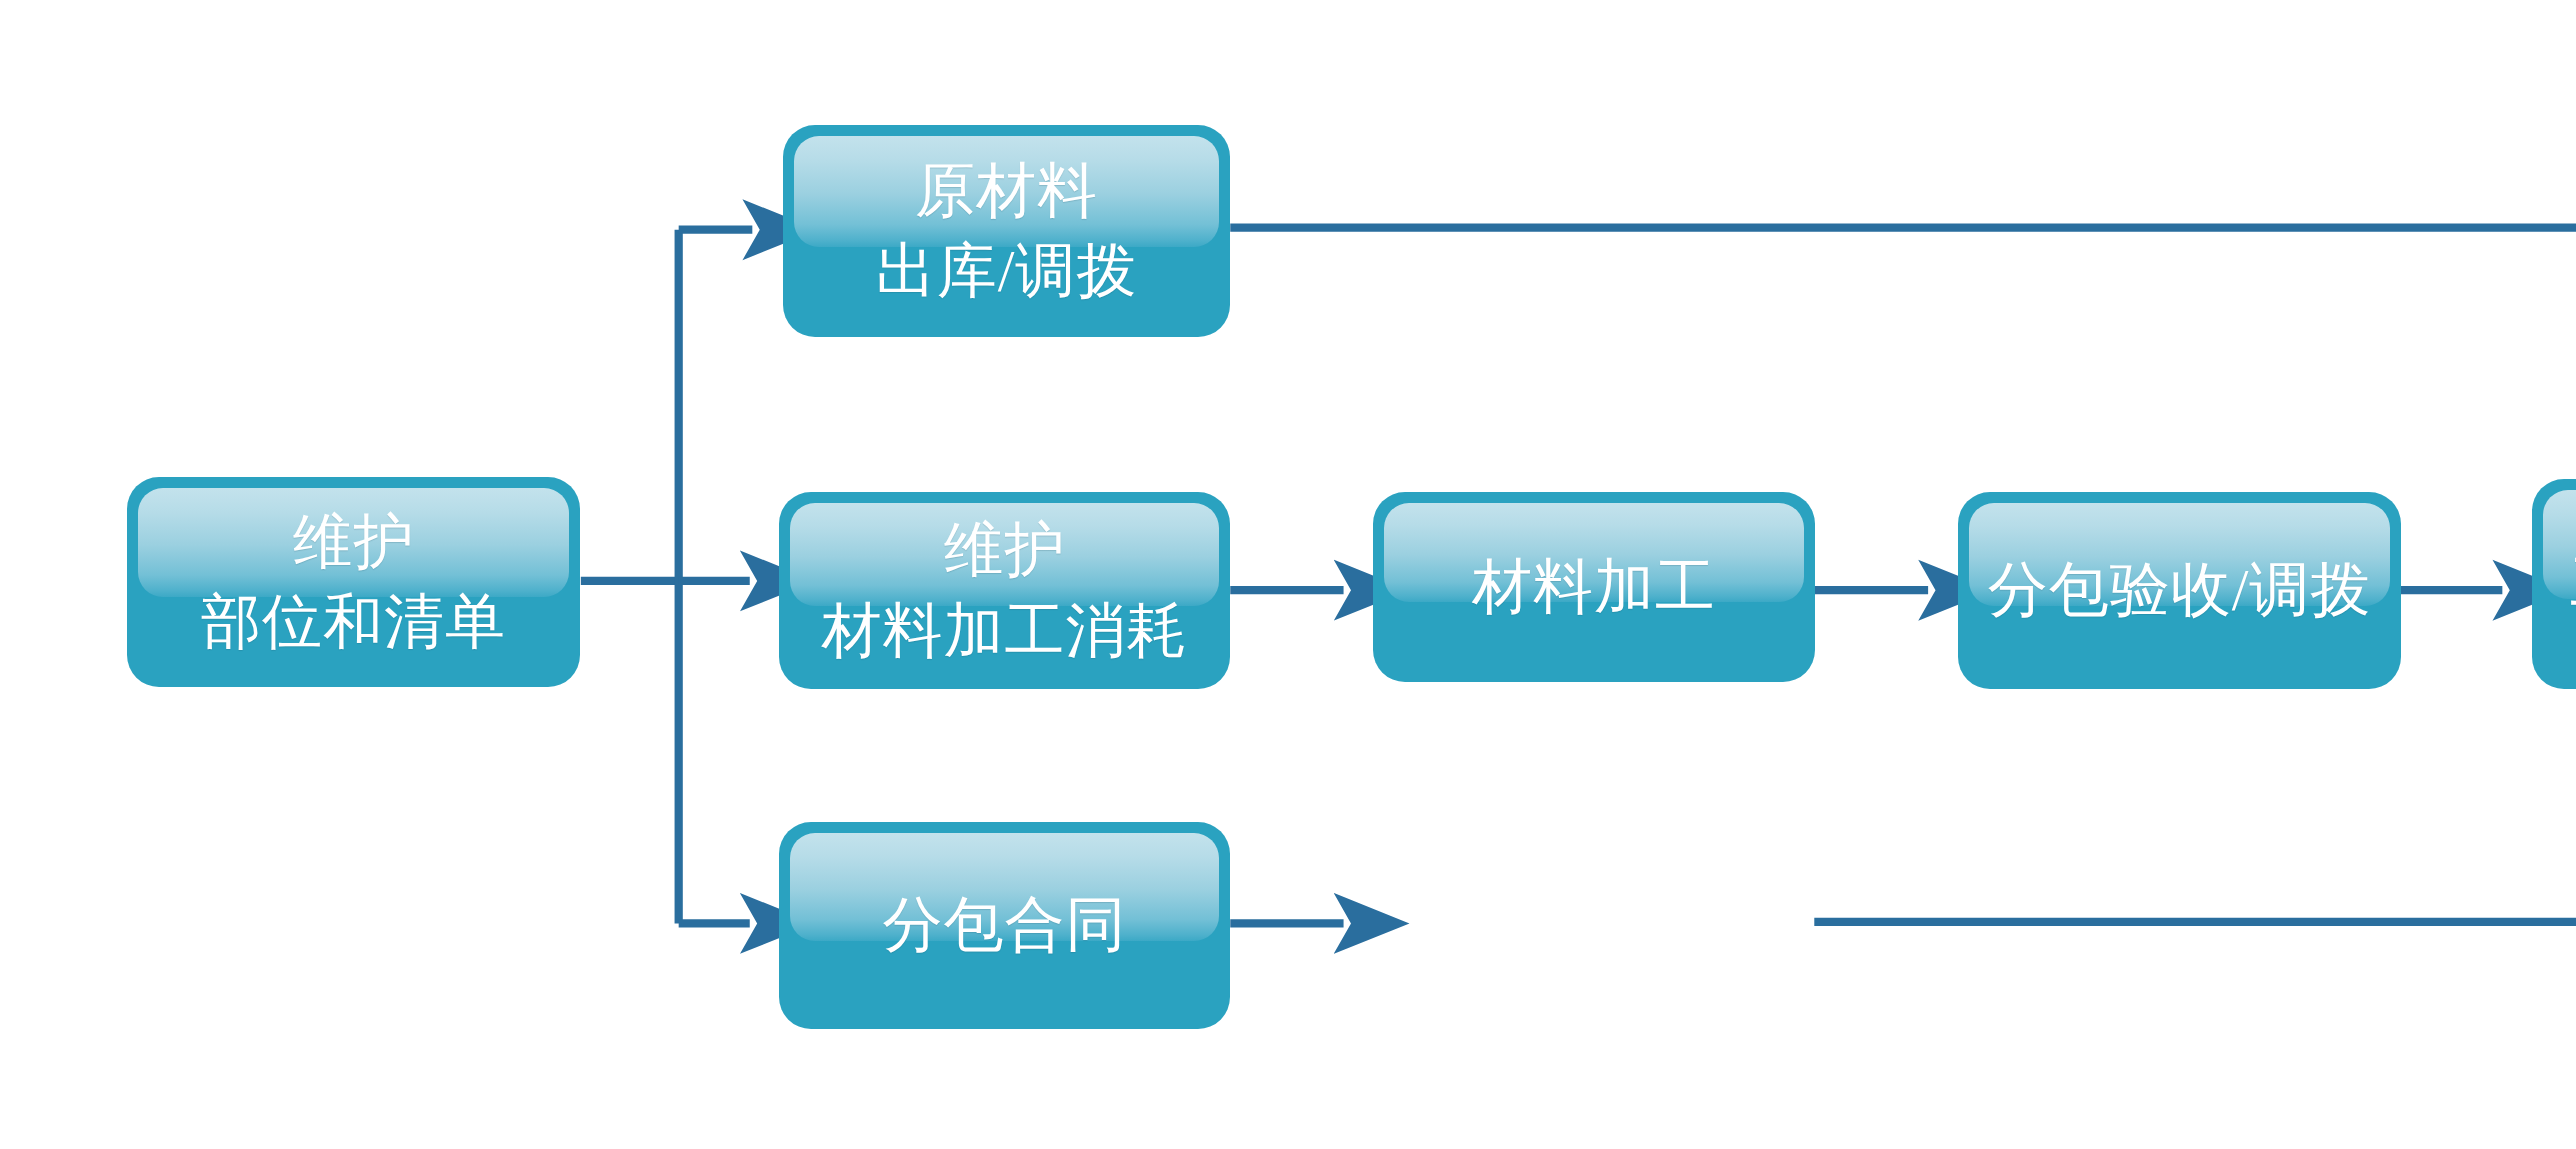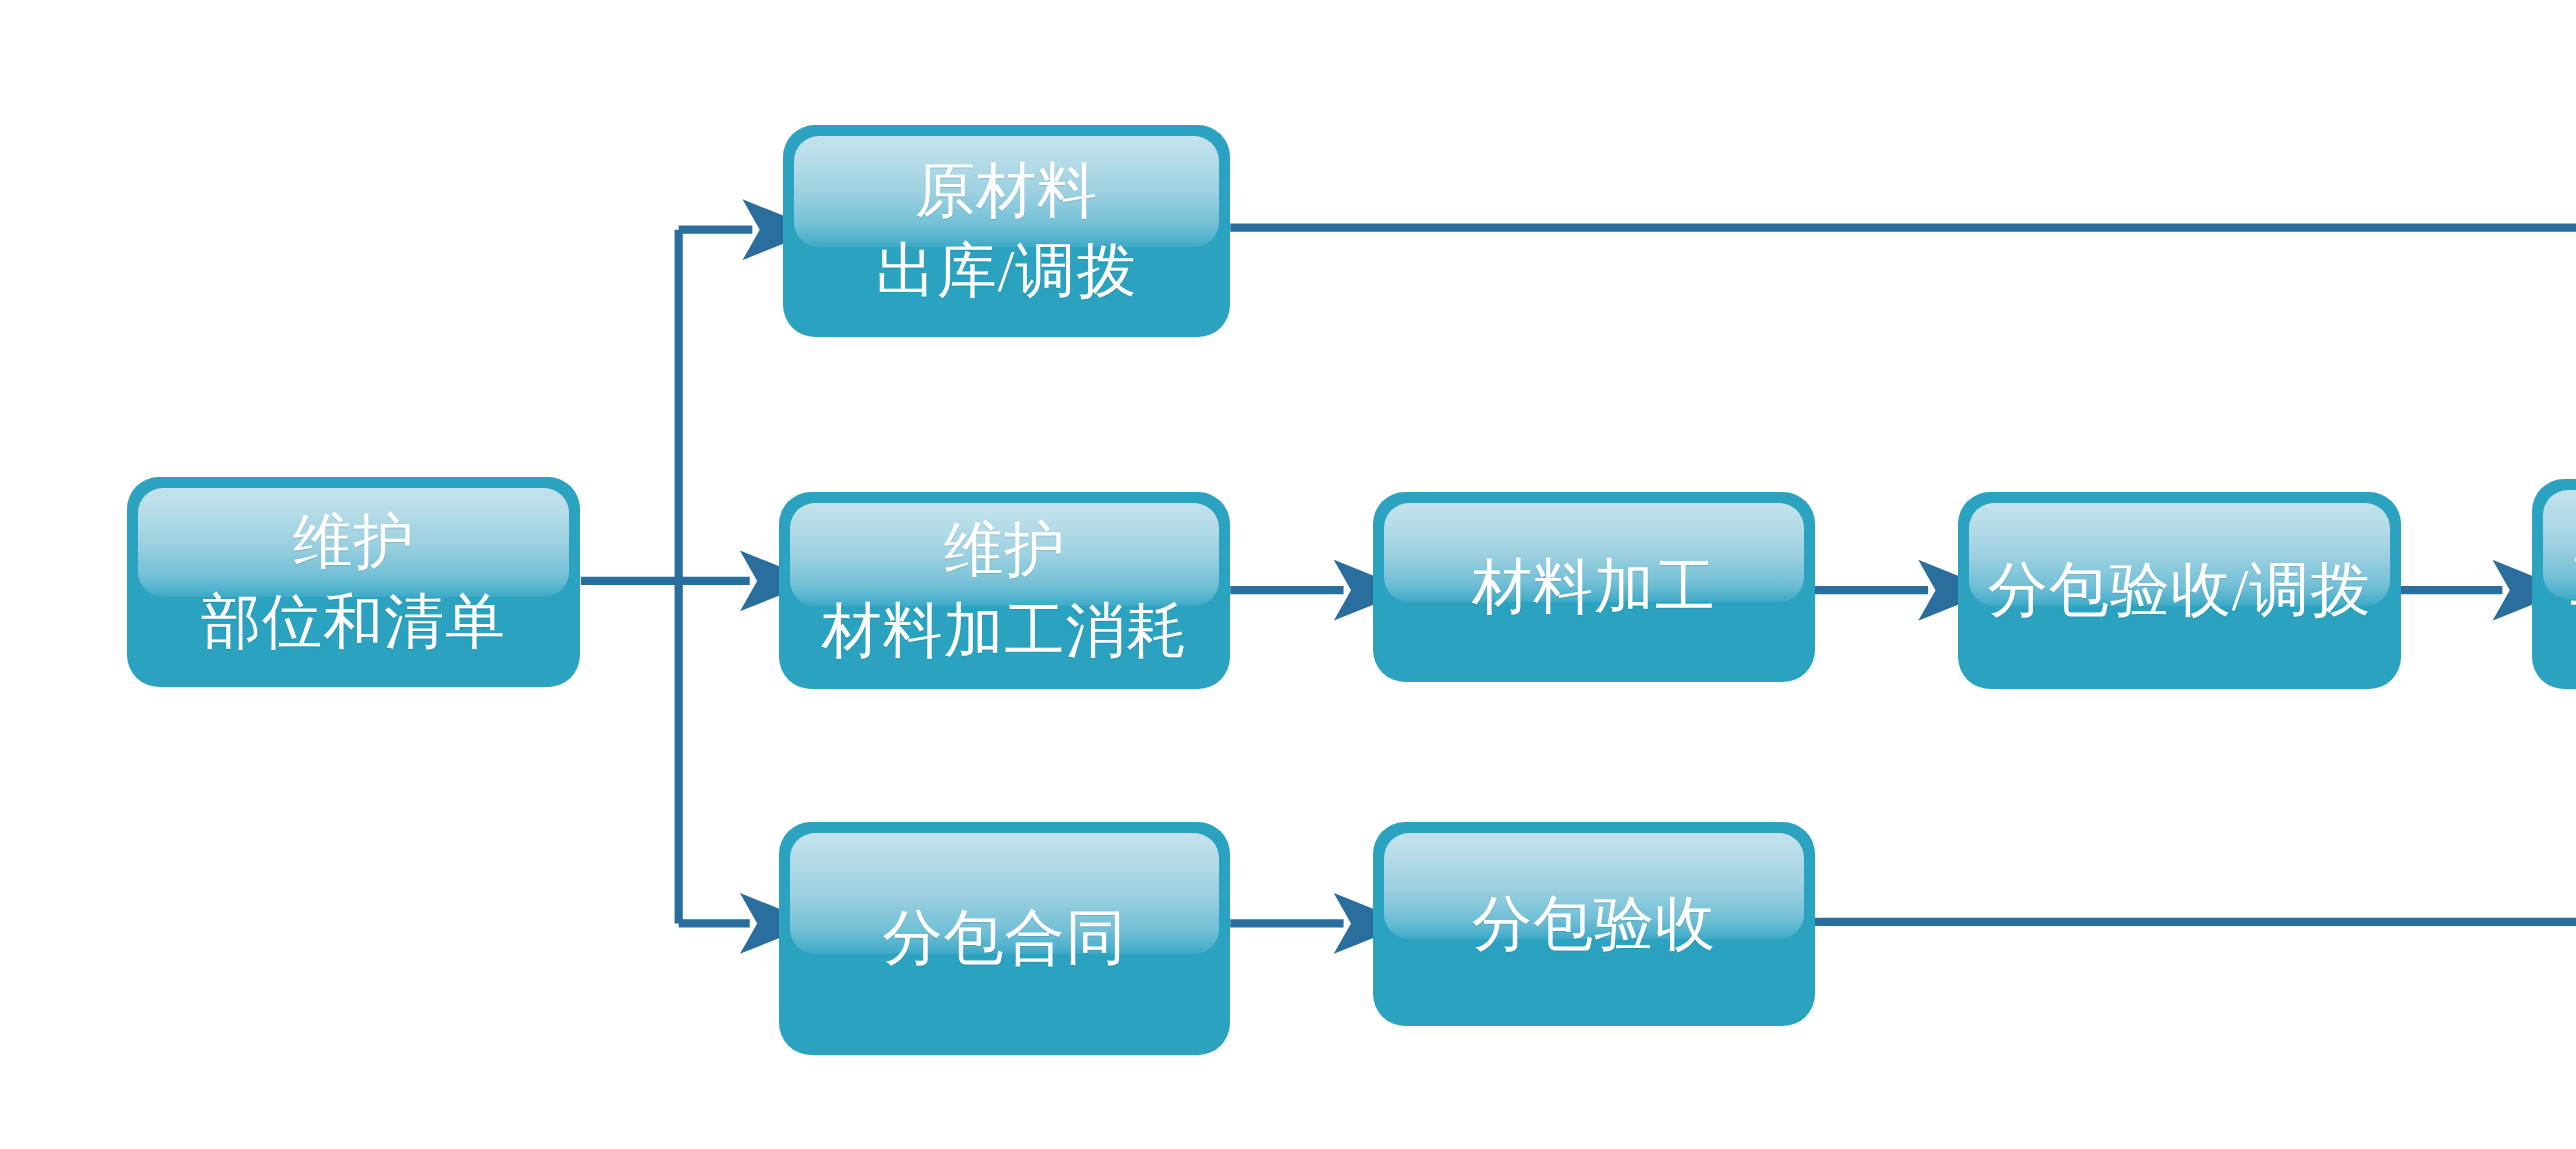--- a/index.html
+++ b/index.html
@@ -136,7 +136,7 @@
     <div class="label">工程进度分析</div>
   </div>
 
-  <div class="node" style="left:779px; top:822px; width:451px; height:233px;text-decoration:underline;">
+  <div class="node" style="left:779px; top:822px; width:451px; height:207px;text-decoration:underline;">
     <div class="gloss"></div>
     <div class="label">分包合同</div>
   </div>

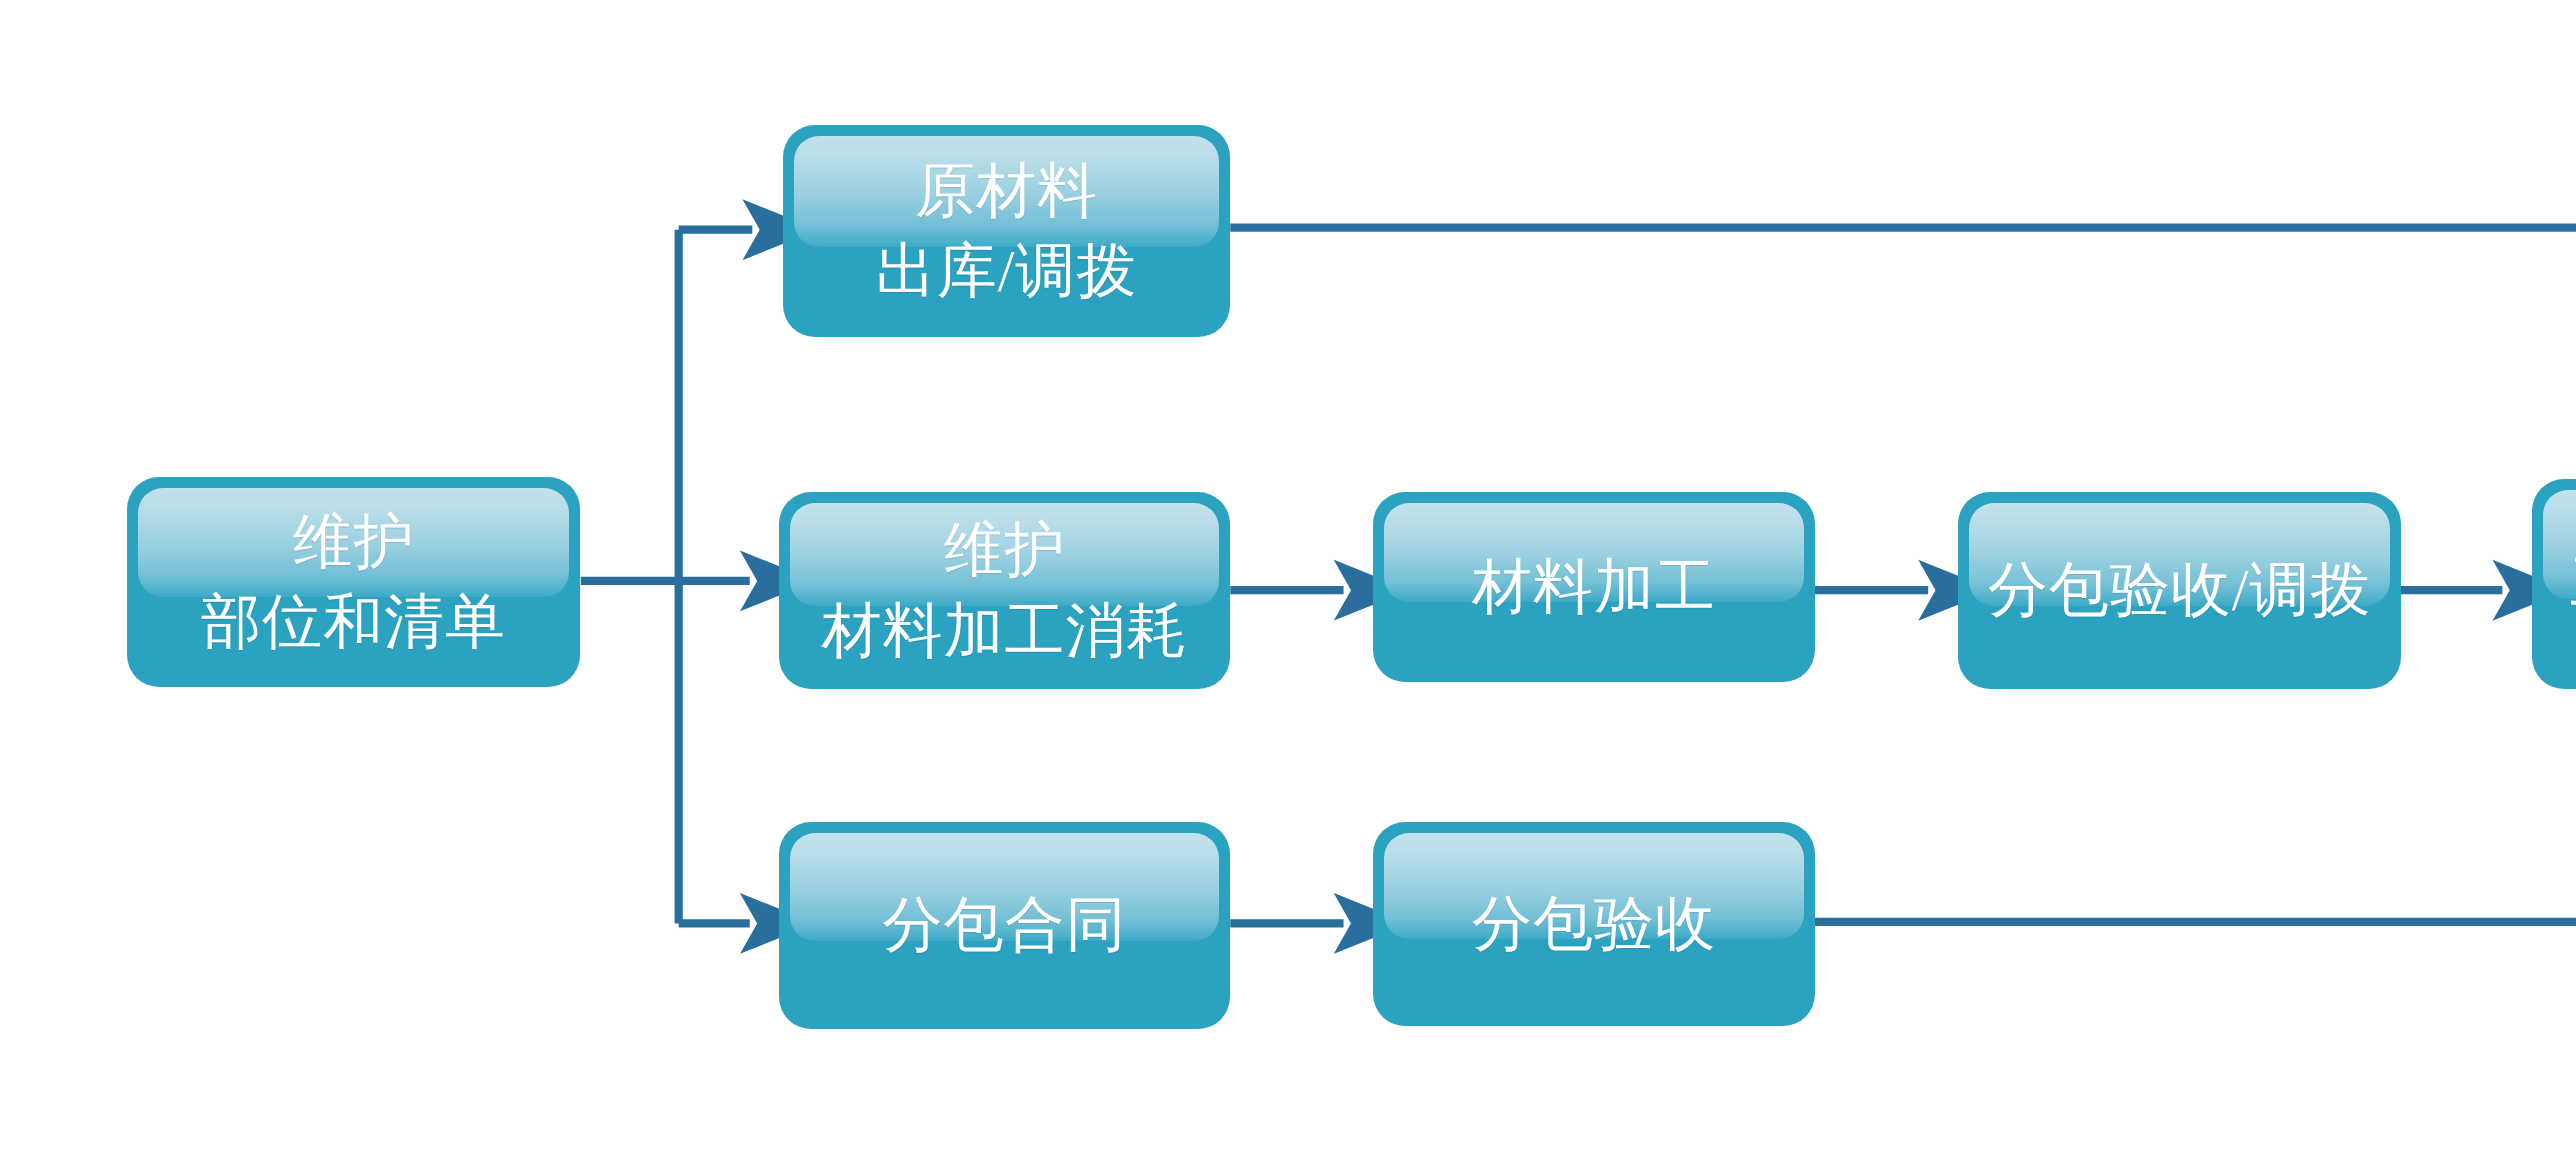--- a/index.html
+++ b/index.html
@@ -141,10 +141,6 @@
     <div class="label">分包合同</div>
   </div>
 
-  <div class="node" style="left:1373px; top:822px; width:442px; height:204px;">
-    <div class="gloss"></div>
-    <div class="label">分包验收</div>
-  </div>
 
 </div>
 

